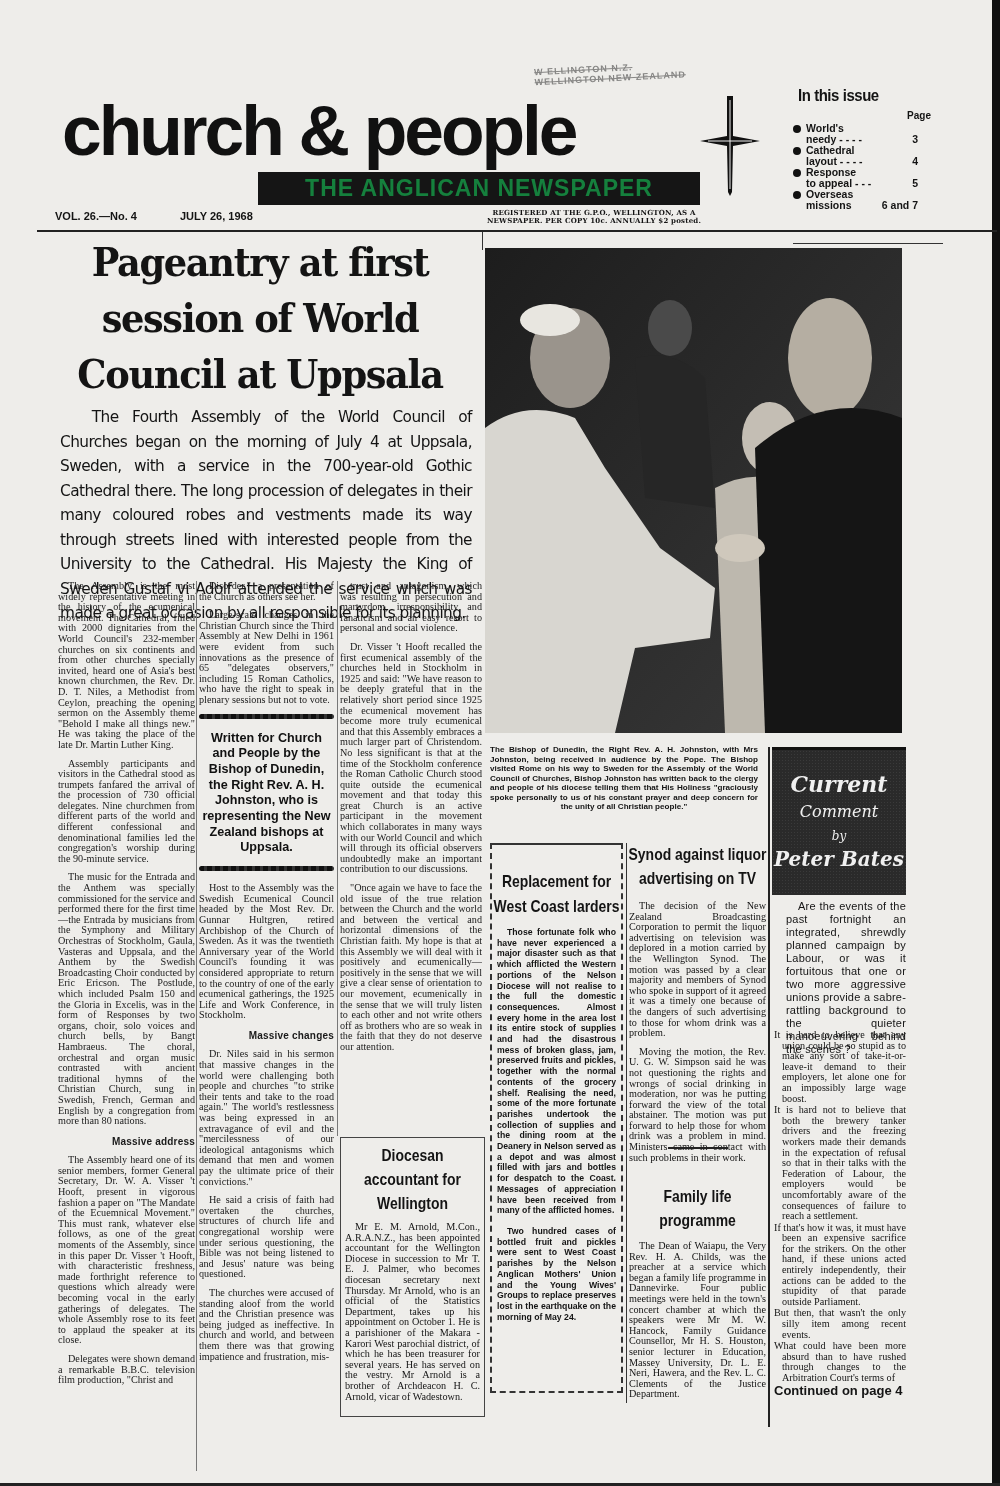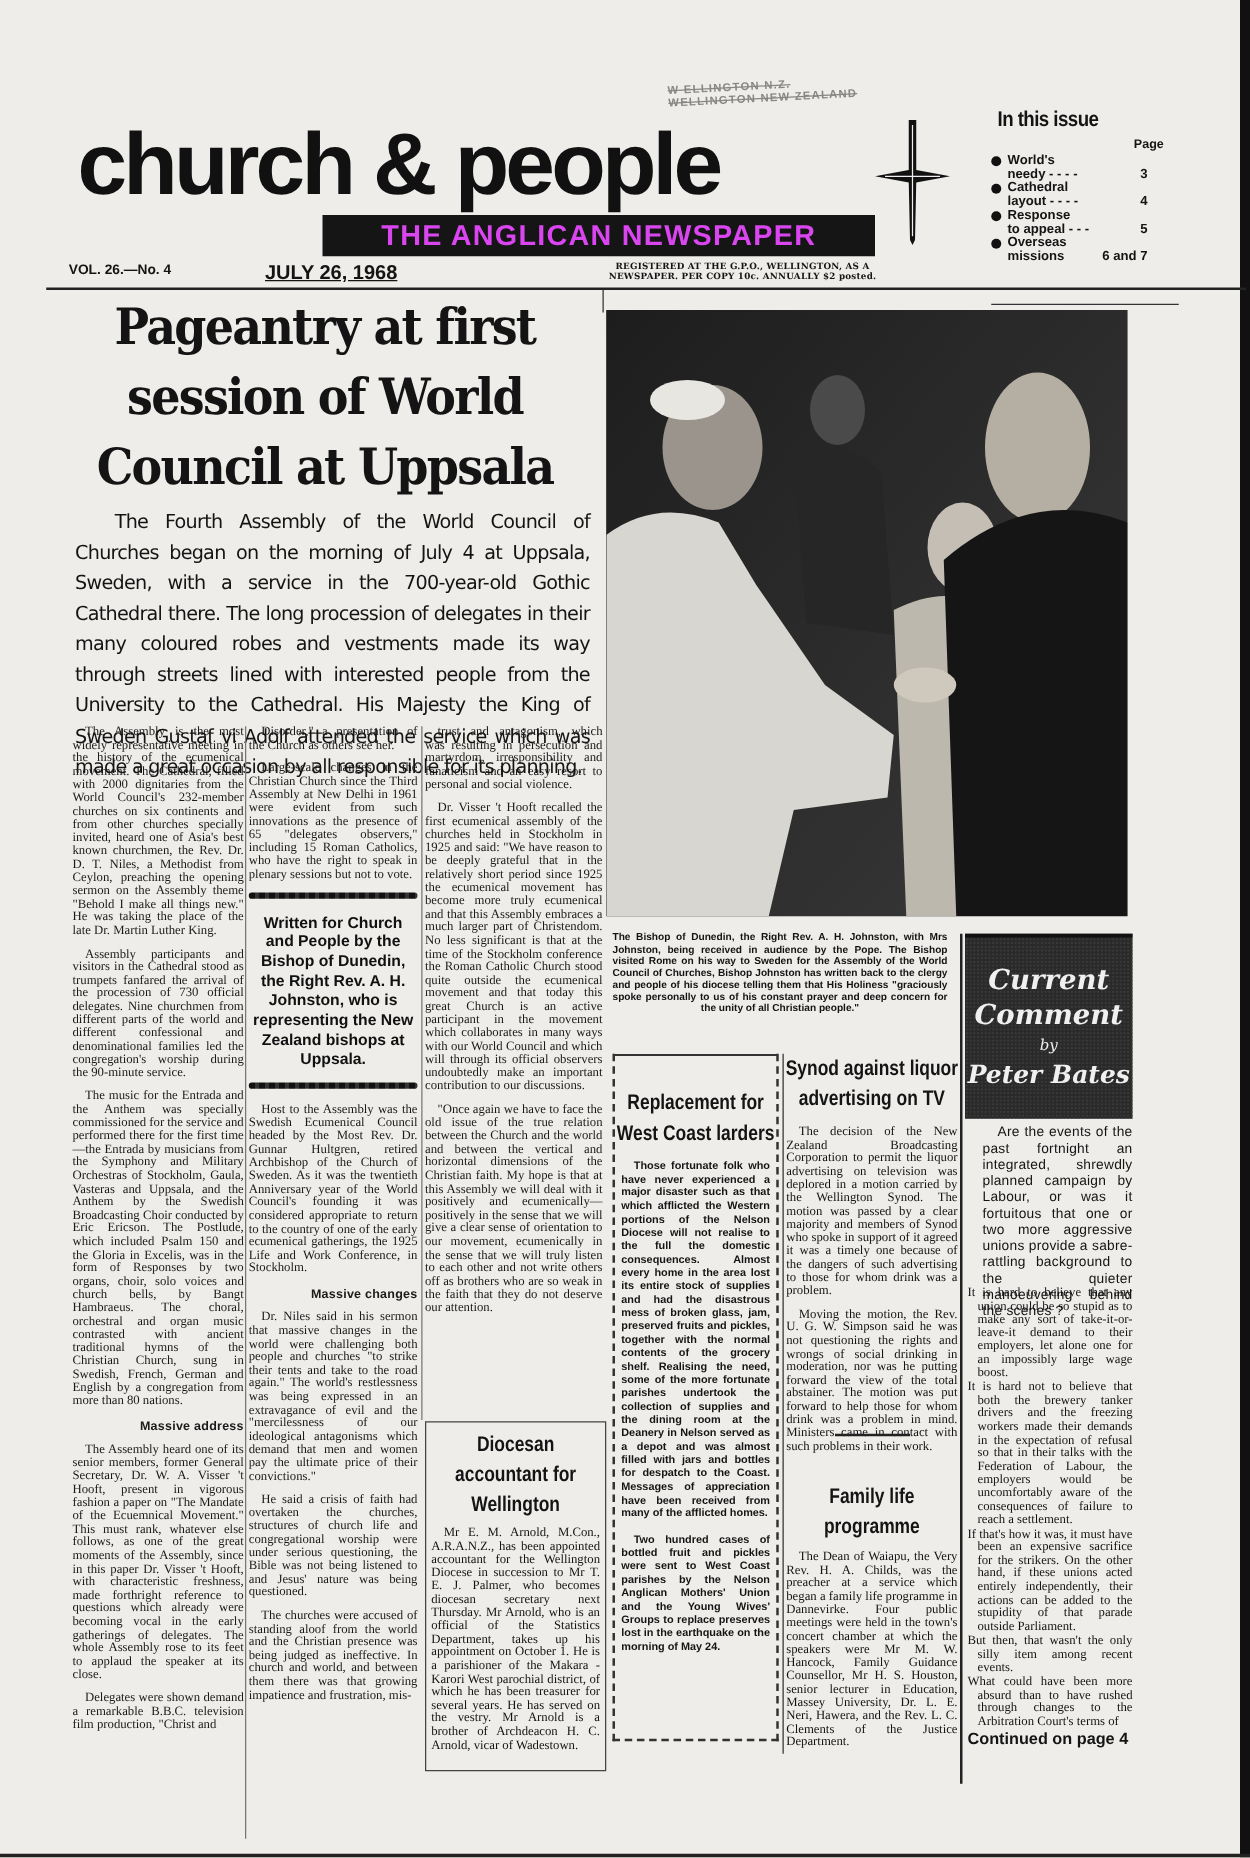--- a/index.html
+++ b/index.html
@@ -16,7 +16,7 @@
   
   .masthead-title { position: absolute; left: 62px; top: 96px; font-family: "Liberation Sans", sans-serif; font-weight: 900; font-size: 70px; letter-spacing: -3px; line-height: 1; color: #111; white-space: nowrap; transform: scaleX(1.02); transform-origin: left; }
   .cross { position: absolute; left: 700px; top: 96px; width: 60px; height: 100px; }
-  .banner { position: absolute; left: 258px; top: 172px; width: 442px; height: 33px; background: #151515; color: #d946ef; font-family: "Liberation Sans", sans-serif; font-weight: bold; font-size: 23px; letter-spacing: 1px; text-align: center; line-height: 33px; }
+  .banner { position: absolute; left: 258px; top: 172px; width: 442px; height: 33px; background: #151515; color: #15803d; font-family: "Liberation Sans", sans-serif; font-weight: bold; font-size: 23px; letter-spacing: 1px; text-align: center; line-height: 33px; }
   .vol { position: absolute; left: 55px; top: 210px; font-family: "Liberation Sans", sans-serif; font-size: 11px; font-weight: bold; }
   .date { position: absolute; left: 212px; top: 210px; font-family: "Liberation Sans", sans-serif; font-size: 16px; font-weight: bold; text-decoration: underline; }
   .reg { position: absolute; left: 464px; top: 209px; width: 260px; font-size: 7px; font-weight: bold; text-align: center; line-height: 8px; letter-spacing: .2px; }

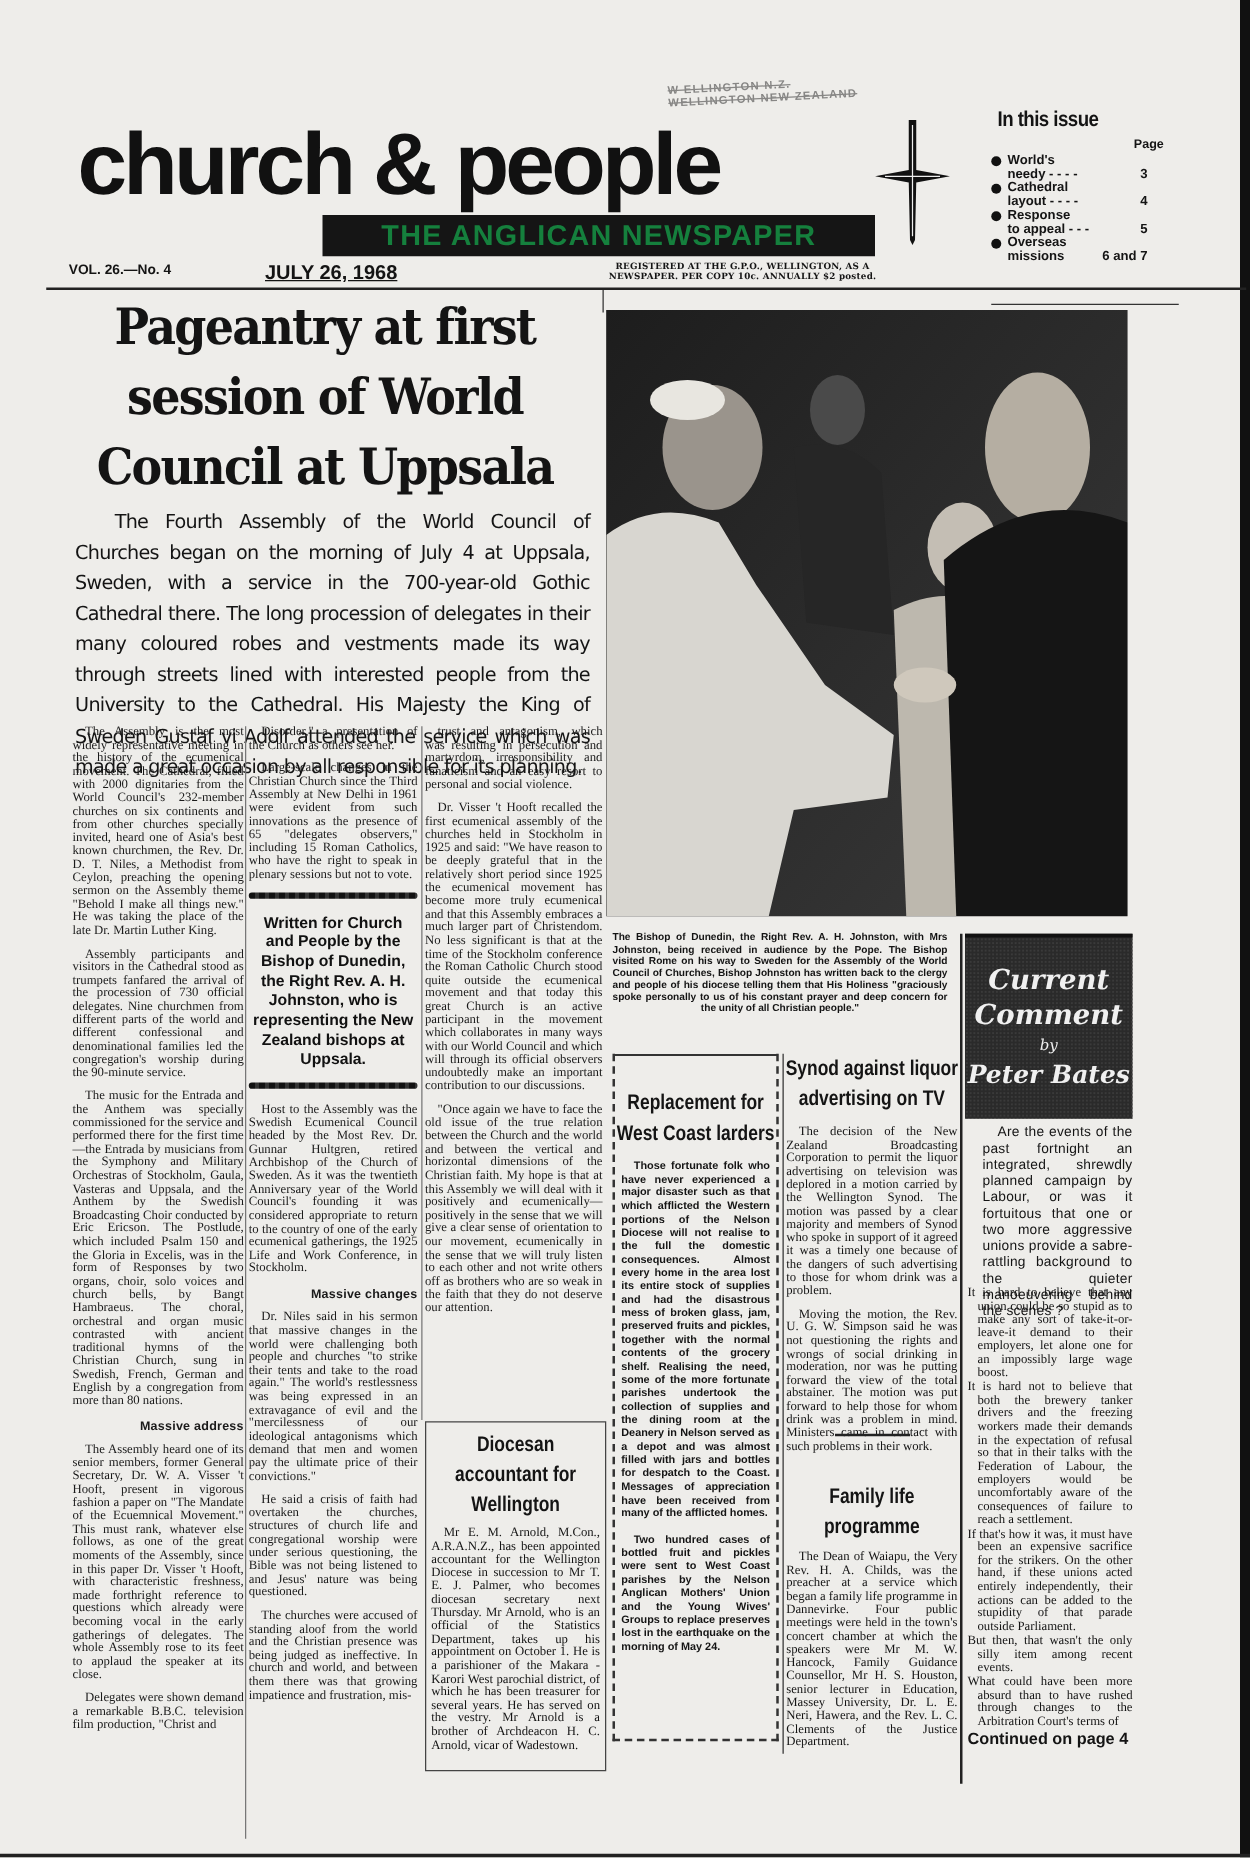--- a/index.html
+++ b/index.html
@@ -18,7 +18,7 @@
   .cross { position: absolute; left: 700px; top: 96px; width: 60px; height: 100px; }
   .banner { position: absolute; left: 258px; top: 172px; width: 442px; height: 33px; background: #151515; color: #15803d; font-family: "Liberation Sans", sans-serif; font-weight: bold; font-size: 23px; letter-spacing: 1px; text-align: center; line-height: 33px; }
   .vol { position: absolute; left: 55px; top: 210px; font-family: "Liberation Sans", sans-serif; font-size: 11px; font-weight: bold; }
-  .date { position: absolute; left: 212px; top: 210px; font-family: "Liberation Sans", sans-serif; font-size: 16px; font-weight: bold; text-decoration: underline; }
+  .date { position: absolute; left: 180px; top: 210px; font-family: "Liberation Sans", sans-serif; font-size: 11px; font-weight: bold; }
   .reg { position: absolute; left: 464px; top: 209px; width: 260px; font-size: 7px; font-weight: bold; text-align: center; line-height: 8px; letter-spacing: .2px; }
   .rule-top { position: absolute; left: 37px; top: 230px; width: 960px; height: 2px; background: #222; }
   .rule-vert { position: absolute; left: 482px; top: 232px; width: 1px; height: 18px; background: #333; }

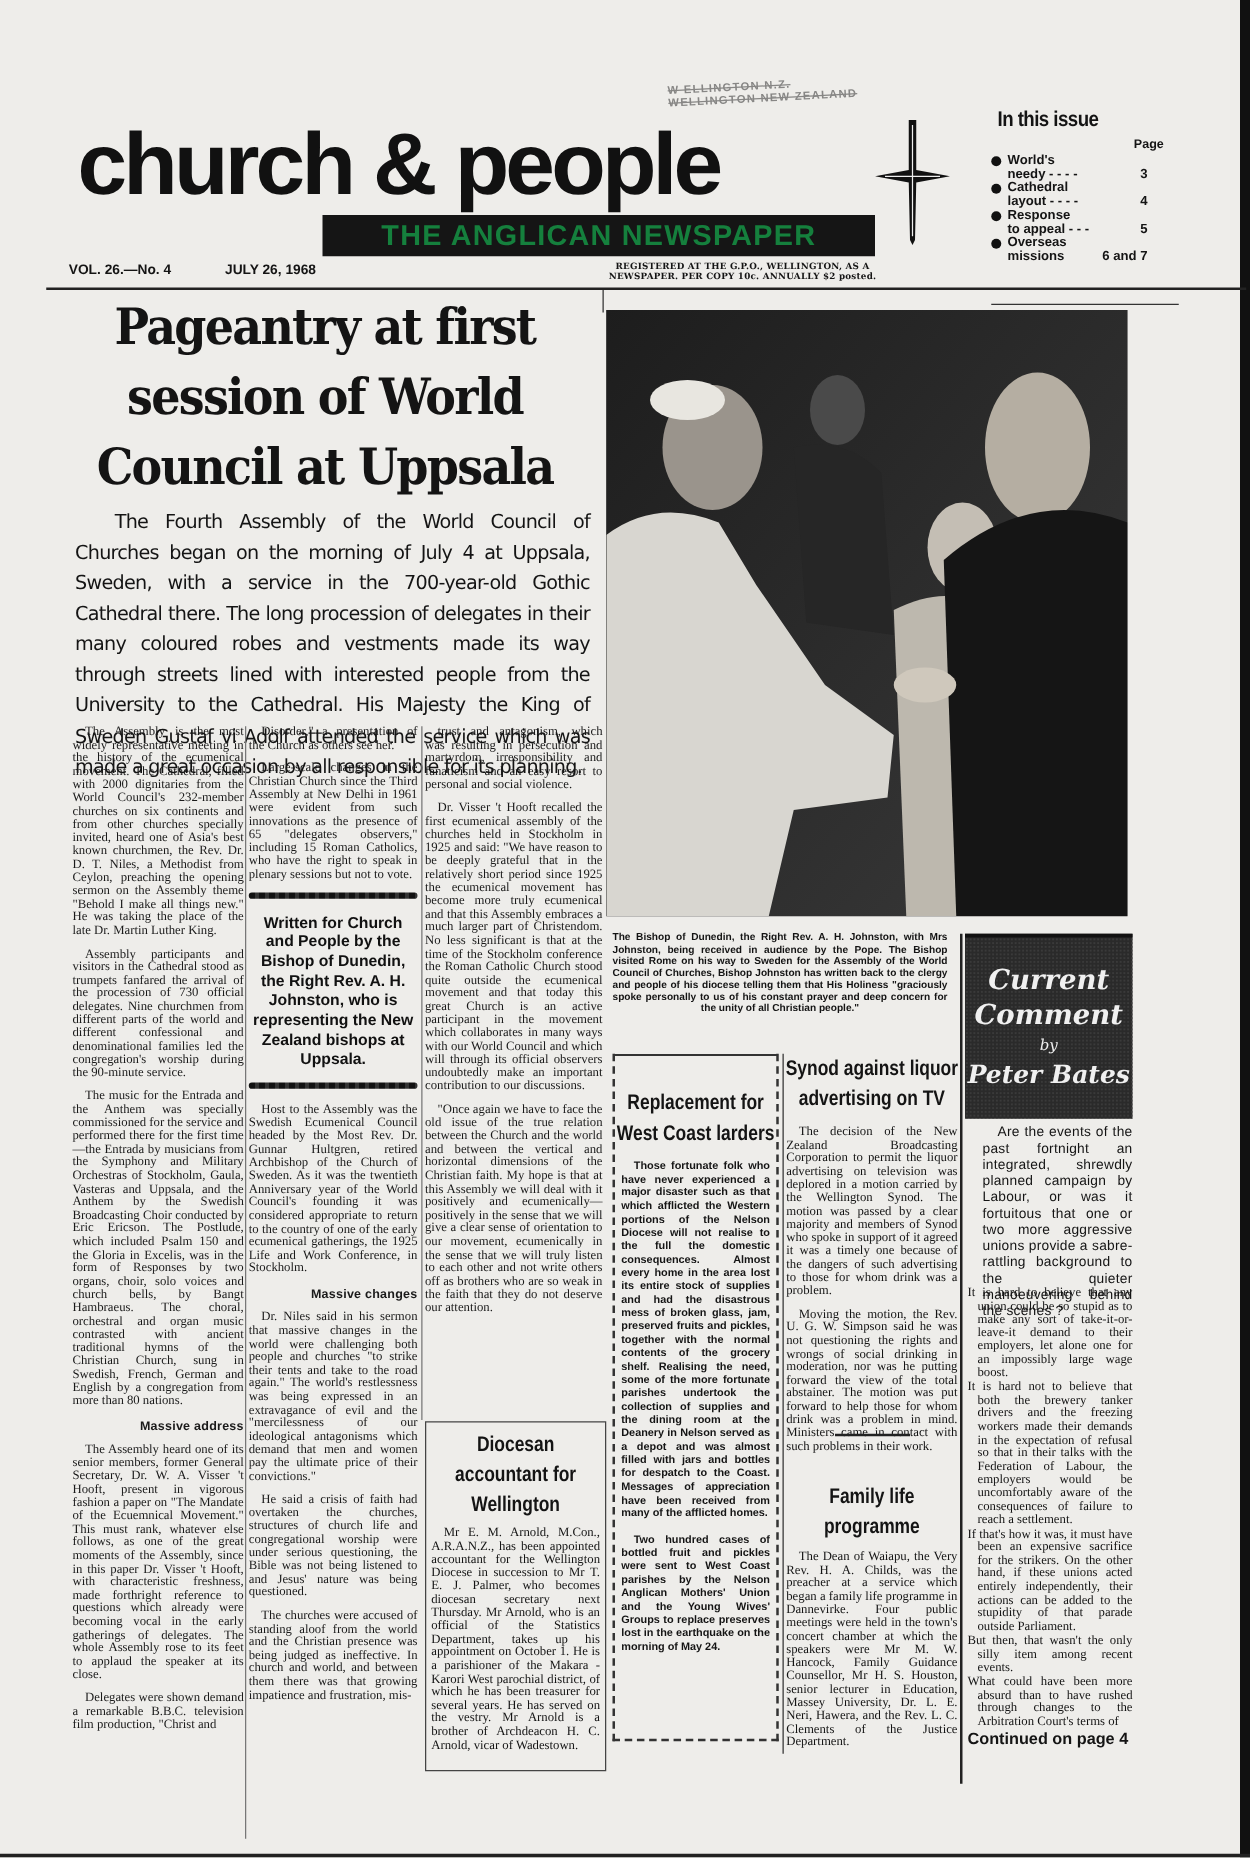--- a/index.html
+++ b/index.html
@@ -76,7 +76,7 @@
   .comment-box { position: absolute; left: 768px; top: 747px; width: 136px; height: 680px; border-left: 2px solid #222; }
   .comment-head { position: absolute; left: 2px; top: 0; width: 134px; height: 148px; background: #2a2a2a; background-image: radial-gradient(#3a3a3a 1px, transparent 1px); background-size: 3px 3px; border-top: 3px solid #111; color: #f0f0f0; font-family: "DejaVu Serif", serif; font-style: italic; text-align: center; }
   .comment-head .l1 { font-size: 22px; font-weight: bold; margin-top: 20px; line-height: 28px; }
-  .comment-head .l2 { font-size: 22px; font-weight: bold; line-height: 28px; }
+  .comment-head .l2 { font-size: 16px; font-weight: normal; line-height: 28px; }
   .comment-head .l3 { font-size: 12px; line-height: 20px; }
   .comment-head .l4 { font-size: 20px; font-weight: bold; line-height: 26px; }
   .comment-intro { position: absolute; left: 16px; top: 153px; width: 120px; font-family: "Liberation Sans", sans-serif; font-size: 11px; line-height: 13px; text-align: justify; text-indent: 12px; letter-spacing: .2px; }

